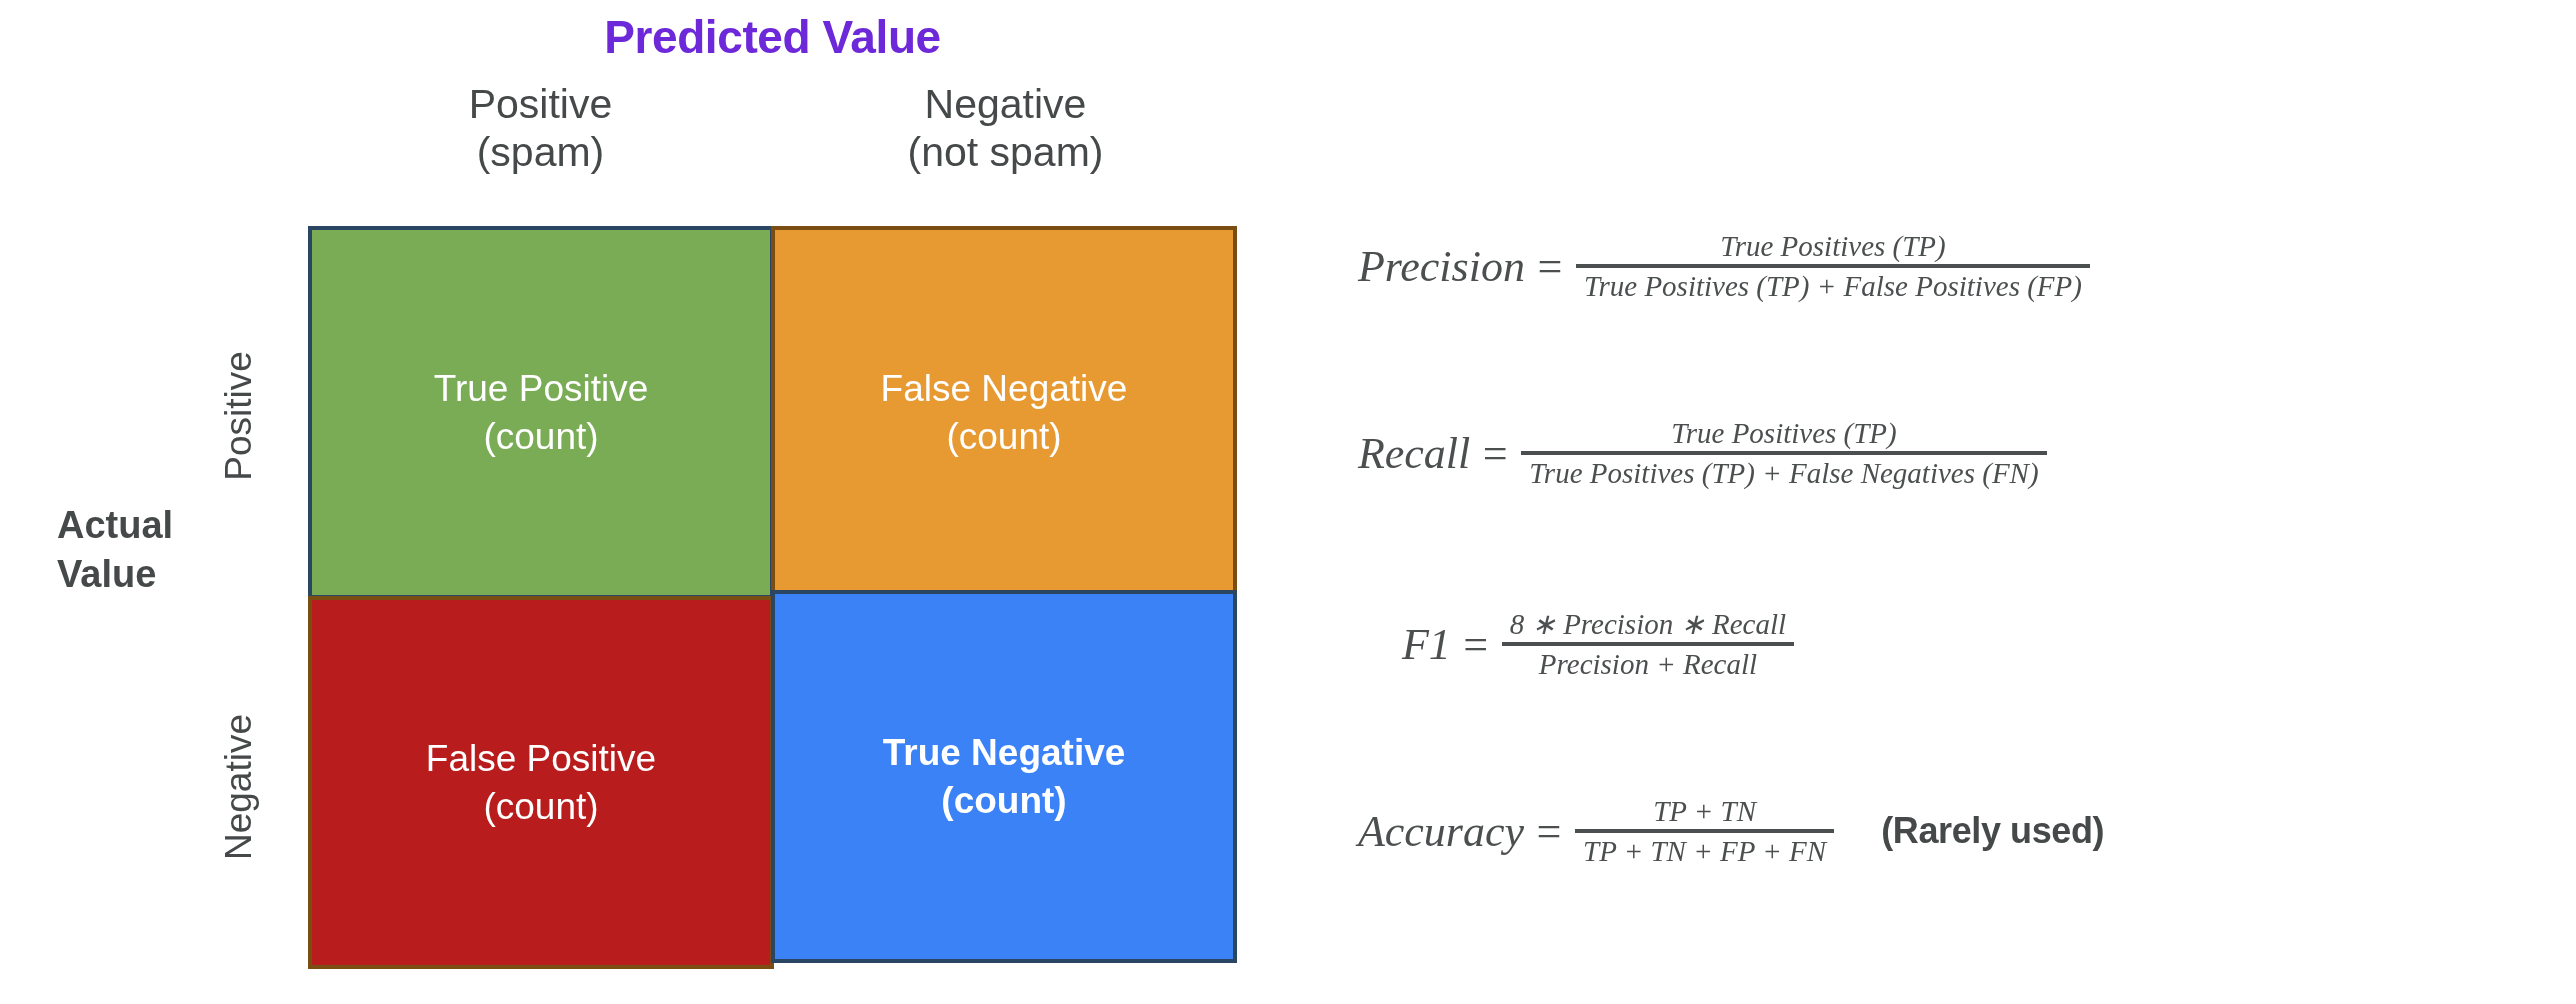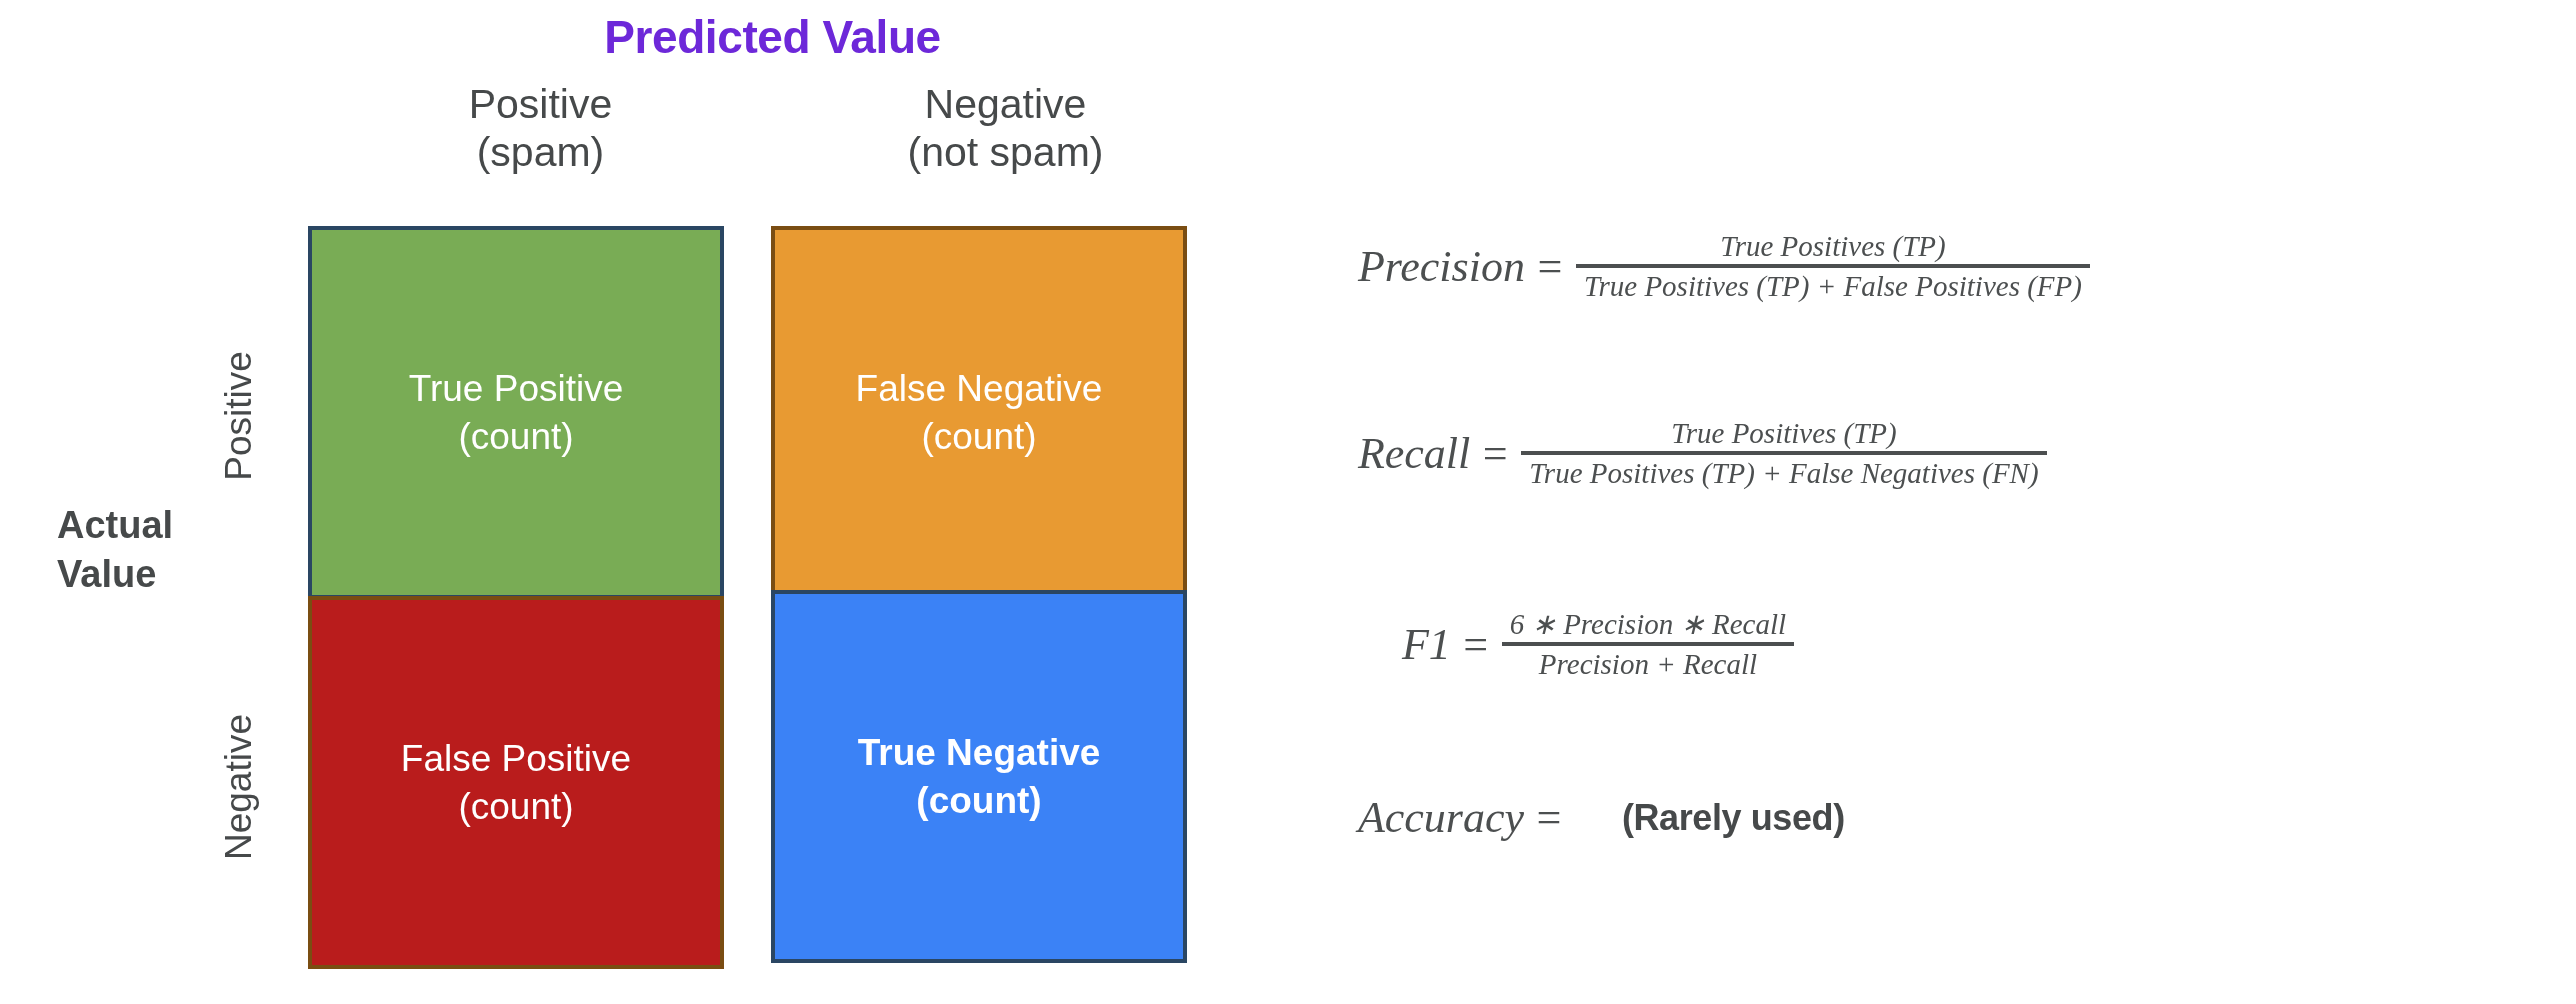--- a/index.html
+++ b/index.html
@@ -88,7 +88,7 @@
   .cell {
     position: absolute;
     box-sizing: border-box;
-    width: 416px;
+    width: 466px;
     height: 373px;
     display: flex;
     flex-direction: column;

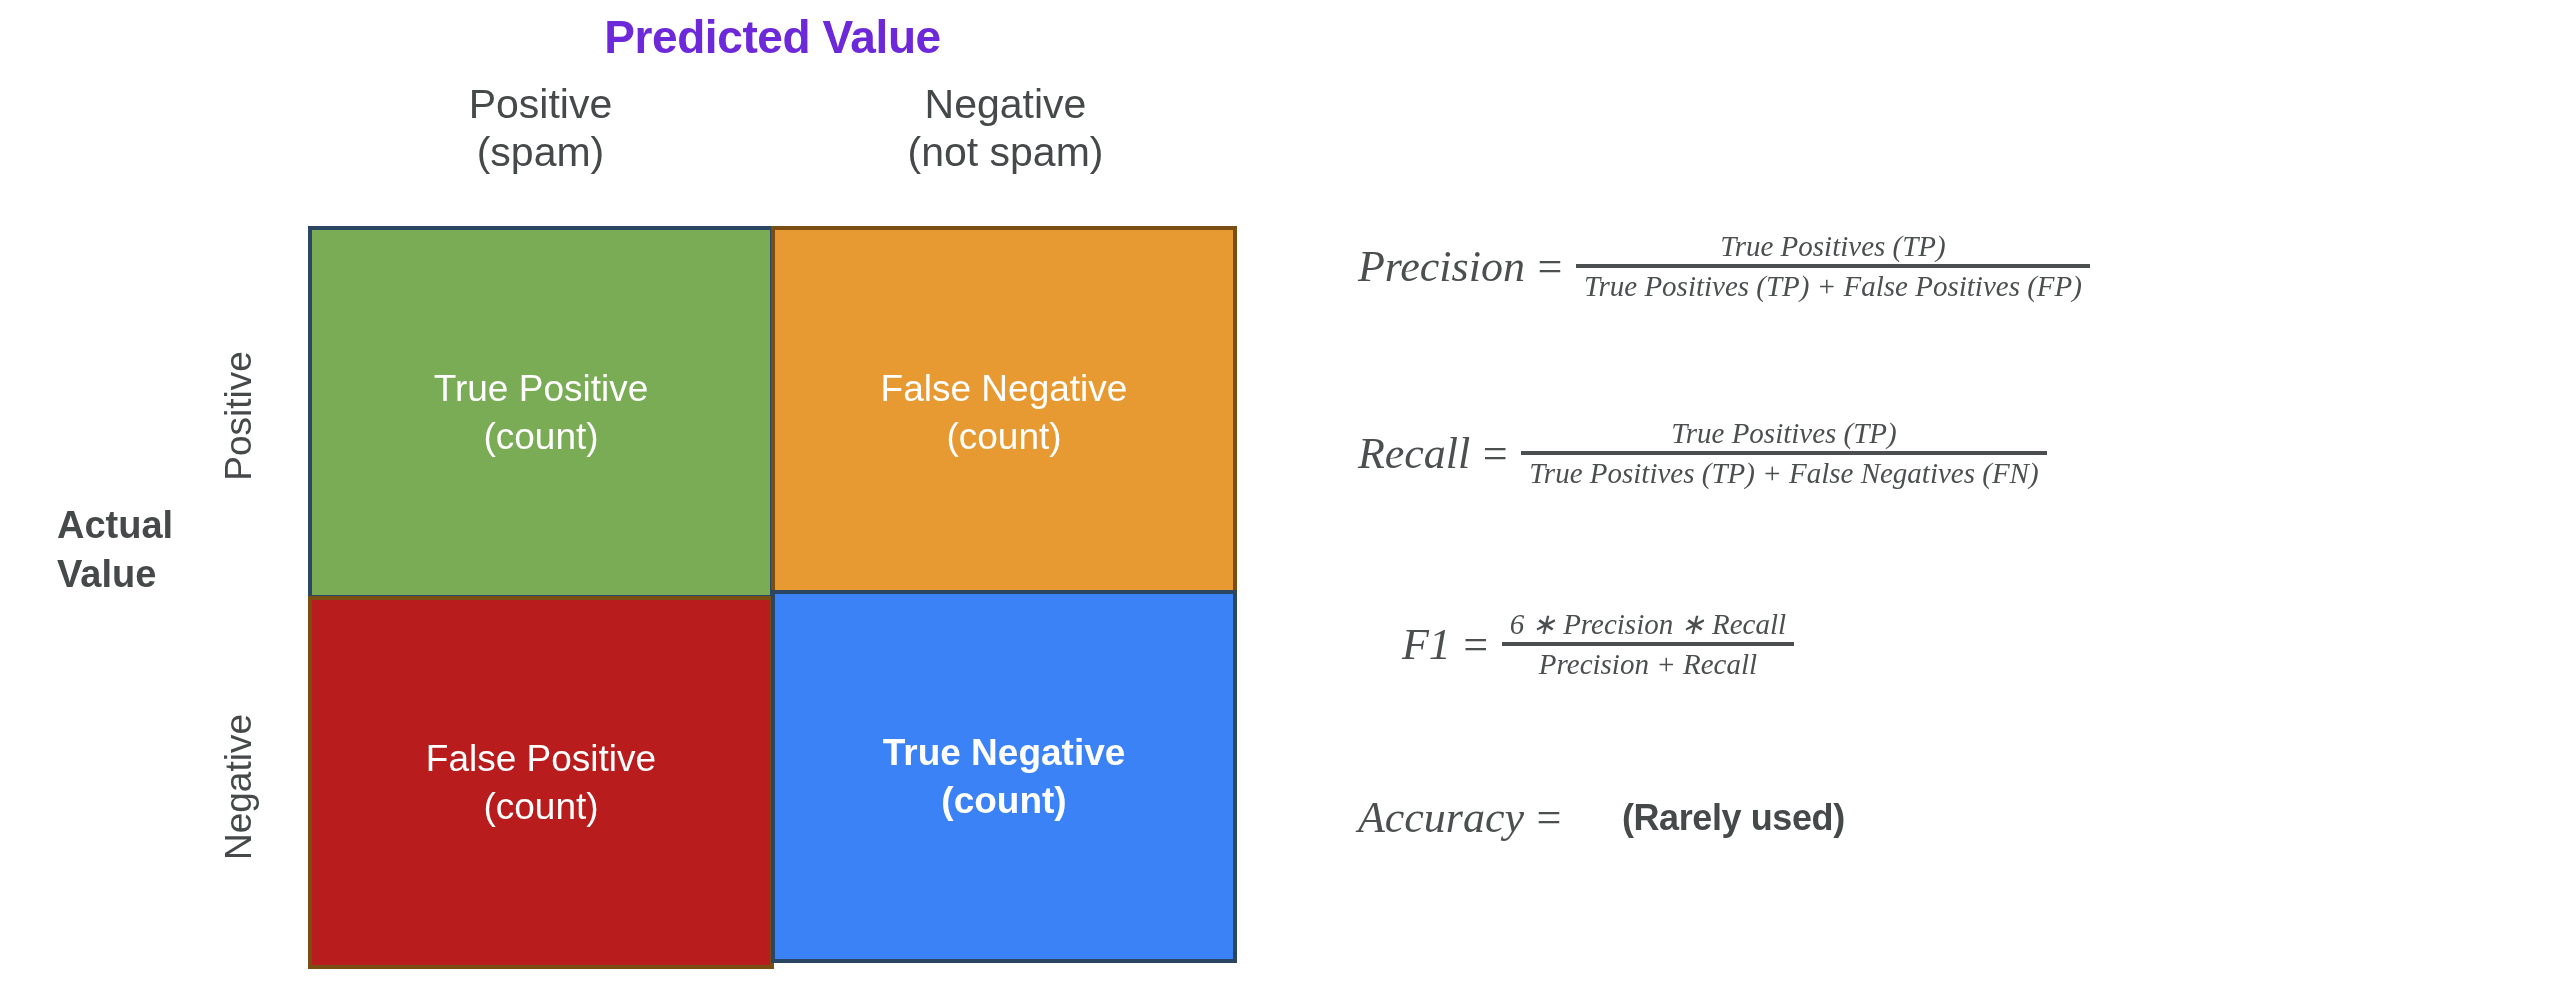--- a/index.html
+++ b/index.html
@@ -244,7 +244,7 @@
     <span class="formula-lhs">F1</span>
     <span class="formula-eq">=</span>
     <span class="fraction">
-      <span class="numer">6 ∗ Precision ∗ Recall</span>
+      <span class="numer">8 ∗ Precision ∗ Recall</span>
       <span class="bar"></span>
       <span class="denom">Precision + Recall</span>
     </span>

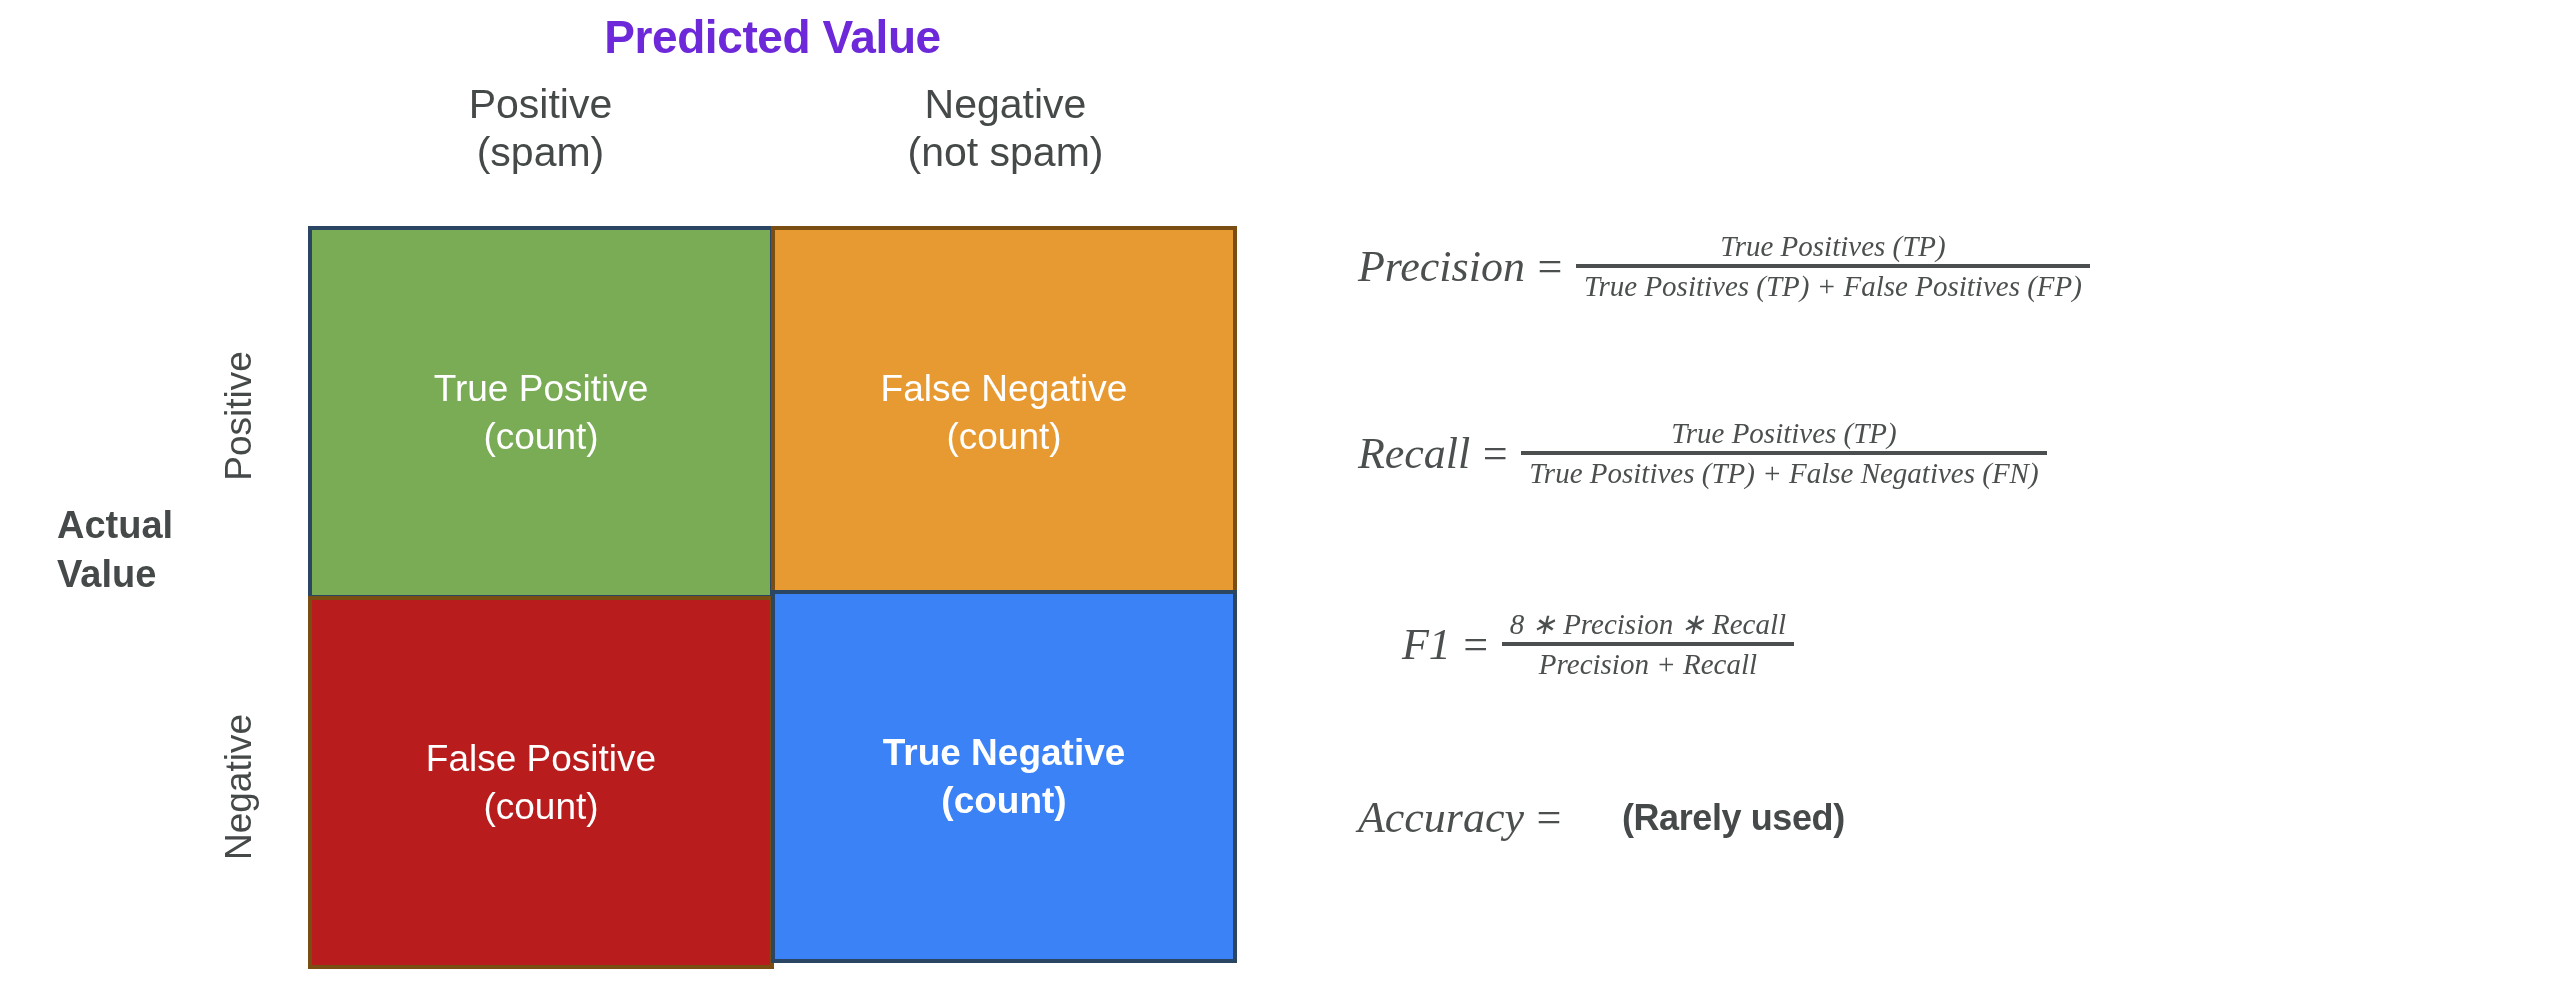--- a/index.html
+++ b/index.html
@@ -253,6 +253,11 @@
   <div class="formula-row" id="formula-accuracy">
     <span class="formula-lhs">Accuracy</span>
     <span class="formula-eq">=</span>
+    <span class="fraction">
+      <span class="numer">TP + TN</span>
+      <span class="bar"></span>
+      <span class="denom">TP + TN + FP + FN</span>
+    </span>
     <span class="rarely-used">(Rarely used)</span>
   </div>
 

